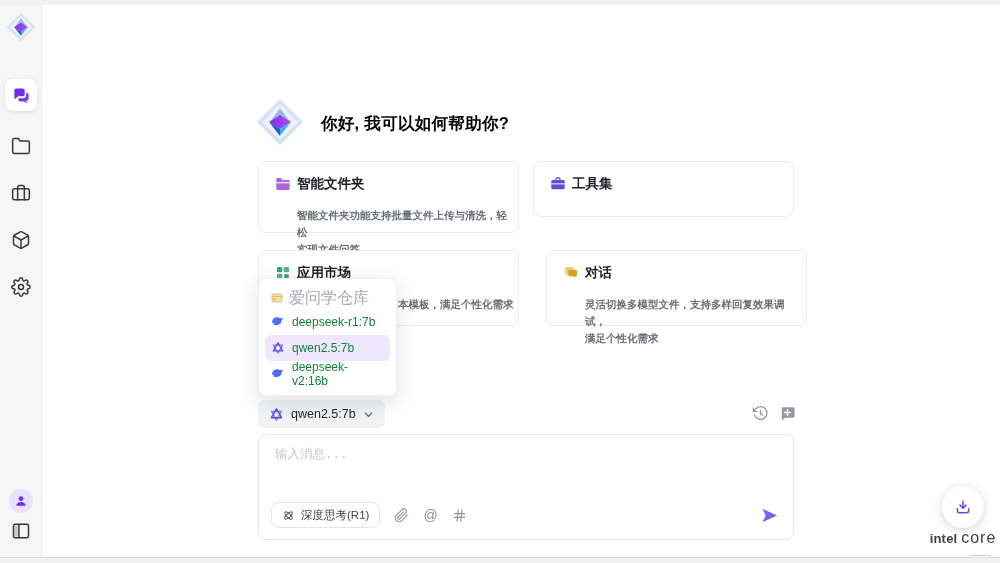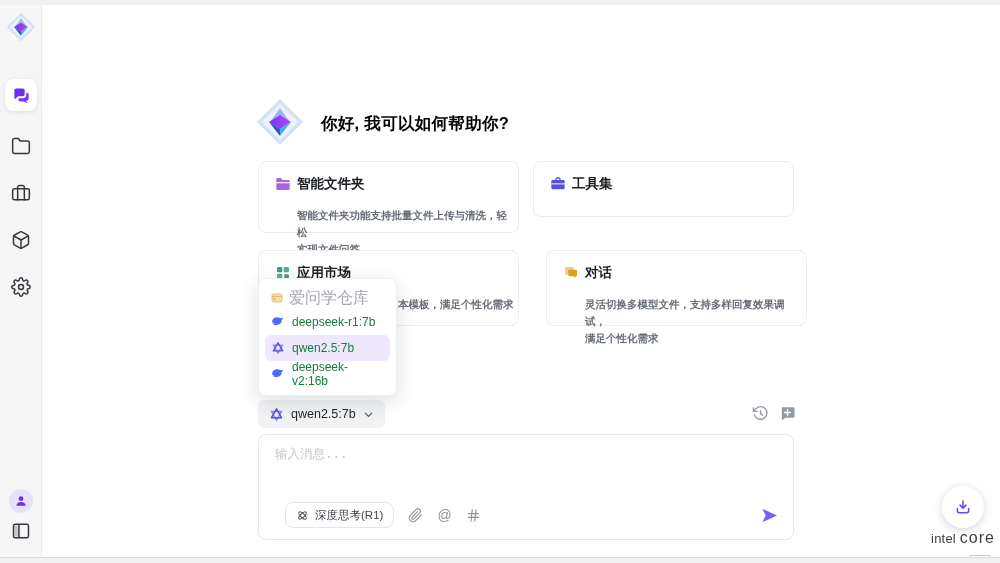--- a/index.html
+++ b/index.html
@@ -67,7 +67,7 @@
   .composer textarea { position:absolute; left:16px; top:11px; width:500px; height:44px; border:none; outline:none; resize:none;
                        font-family:Liberation Mono, monospace; font-size:12.5px; color:#333; background:transparent; }
   .composer textarea::placeholder { color:#c3c7cc; }
-  .composer-bar { position:absolute; left:26px; right:14px; bottom:11px; height:26px; display:flex; align-items:center; gap:14px;justify-content:space-between; }
+  .composer-bar { position:absolute; left:12px; right:14px; bottom:11px; height:26px; display:flex; align-items:center; gap:14px;justify-content:space-between; }
   .chip { display:inline-flex; align-items:center; gap:6px; height:26px; padding:0 10px; border:1px solid #e3e5e9;
           border-radius:8px; background:#fff; cursor:pointer; color:#41464d; }
   .chip svg { width:13px; height:13px; }

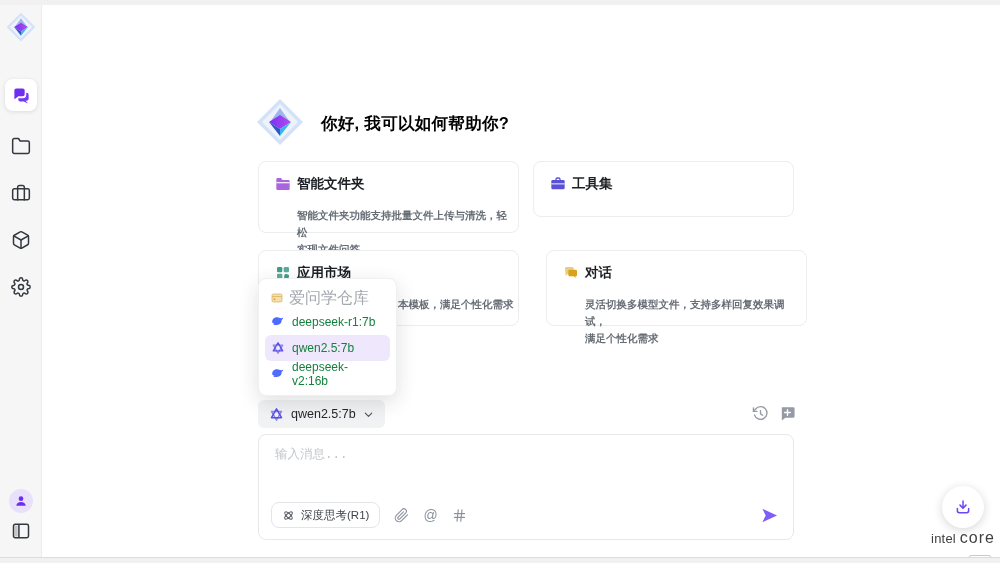--- a/index.html
+++ b/index.html
@@ -85,7 +85,7 @@
   .fab svg { width:18px; height:18px; }
   .intel { position:absolute; left:925px; top:529px; width:76px; text-align:center; z-index:15; }
   .intel-line { font-size:13px; color:#404040; letter-spacing:.2px; }
-  .intel-i { font-weight:400; }
+  .intel-i { font-weight:700; }
   .intel-core { letter-spacing:1px; font-size:16px; }
   .intel-badge { display:inline-block; margin:1px 0 0 34px; font-size:5.5px; color:#9a9a9a; border:1px solid #c9c9c9;
                  border-radius:2px; padding:0 3px; letter-spacing:.5px; text-transform:lowercase; }

